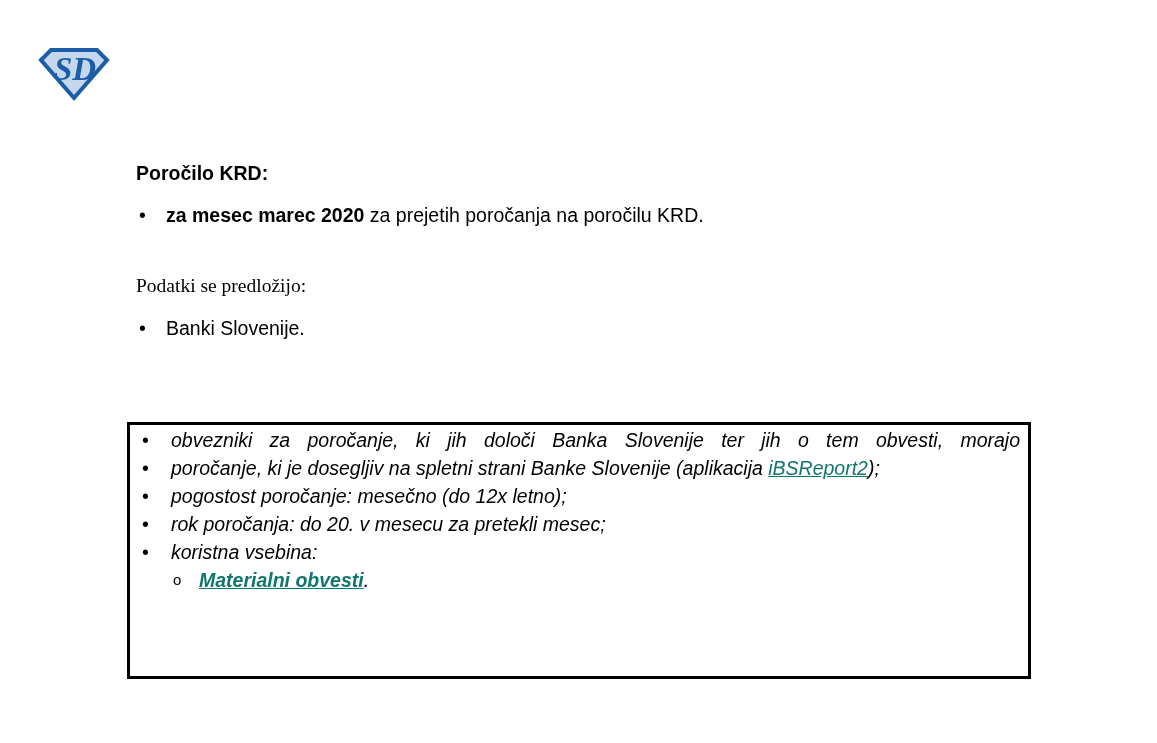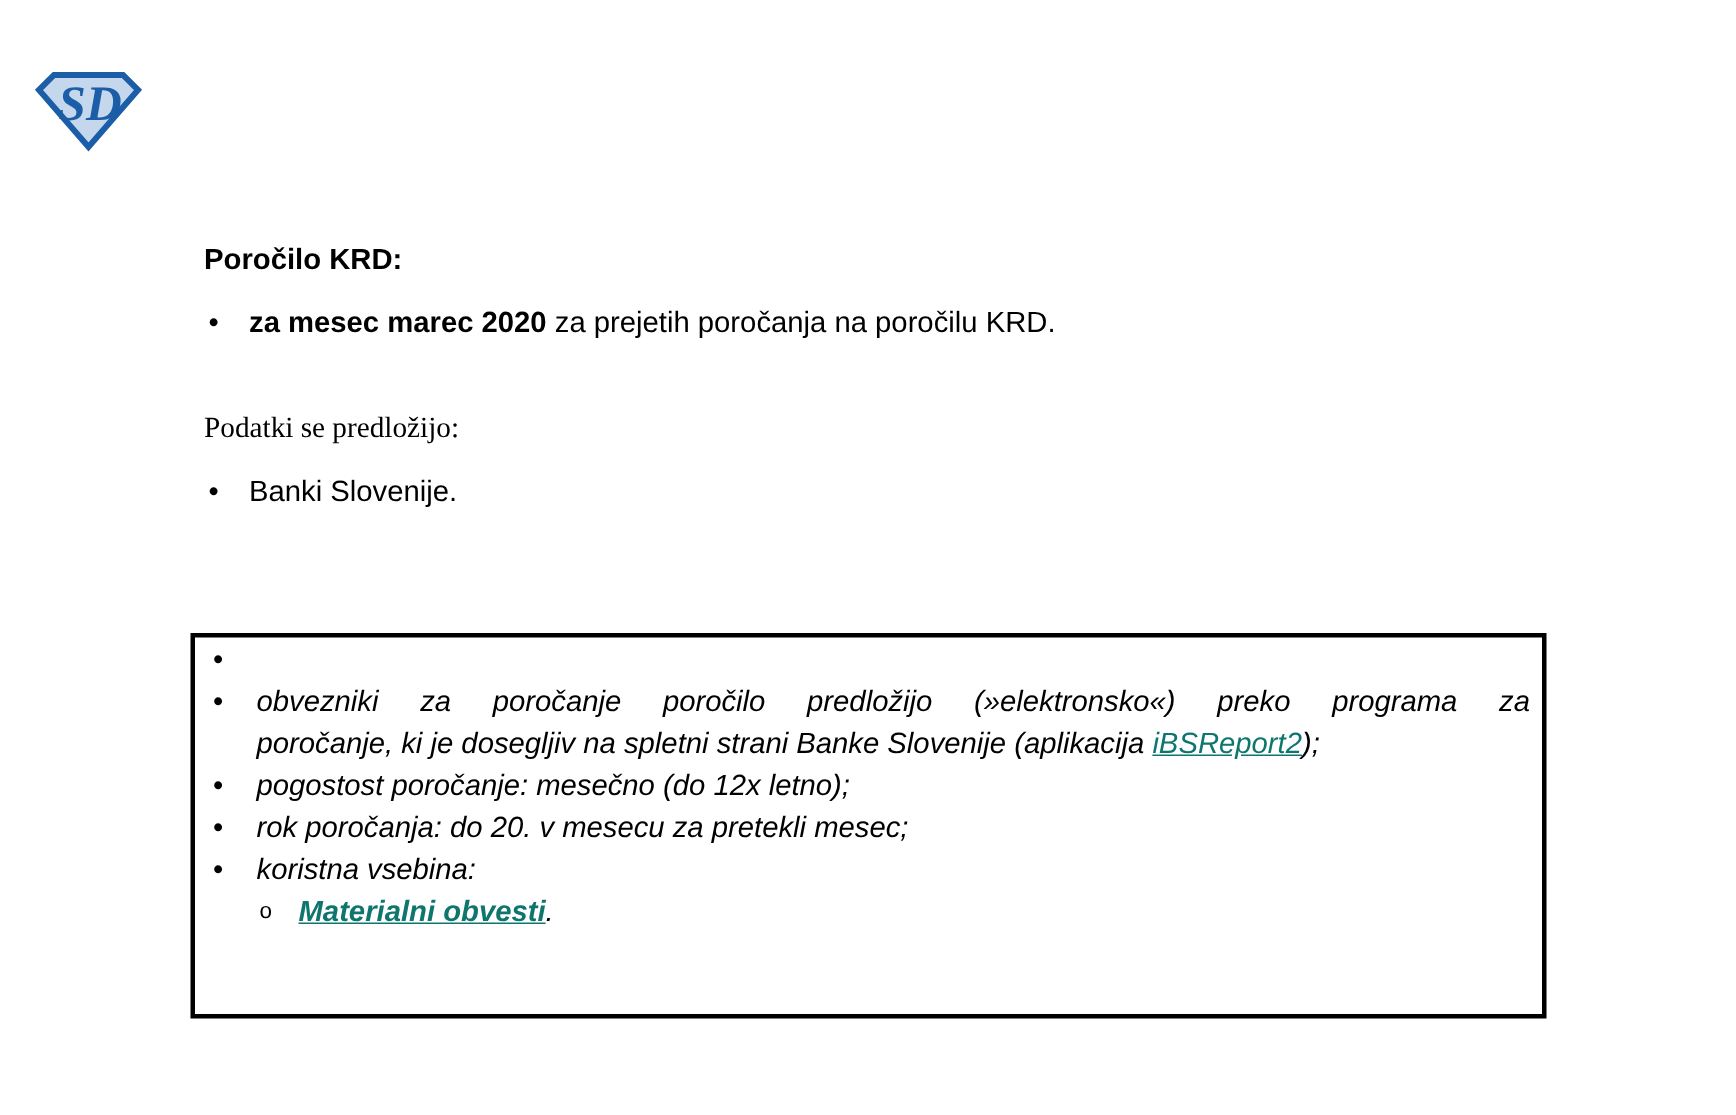--- a/index.html
+++ b/index.html
@@ -14,7 +14,7 @@
   .page { position: absolute; inset: 0; }
 
   
-  .logo { position: absolute; left: 23px; top: 44px; width: 72px; height: 58px; }
+  .logo { position: absolute; left: 38px; top: 44px; width: 72px; height: 58px; }
 
   
   .content {

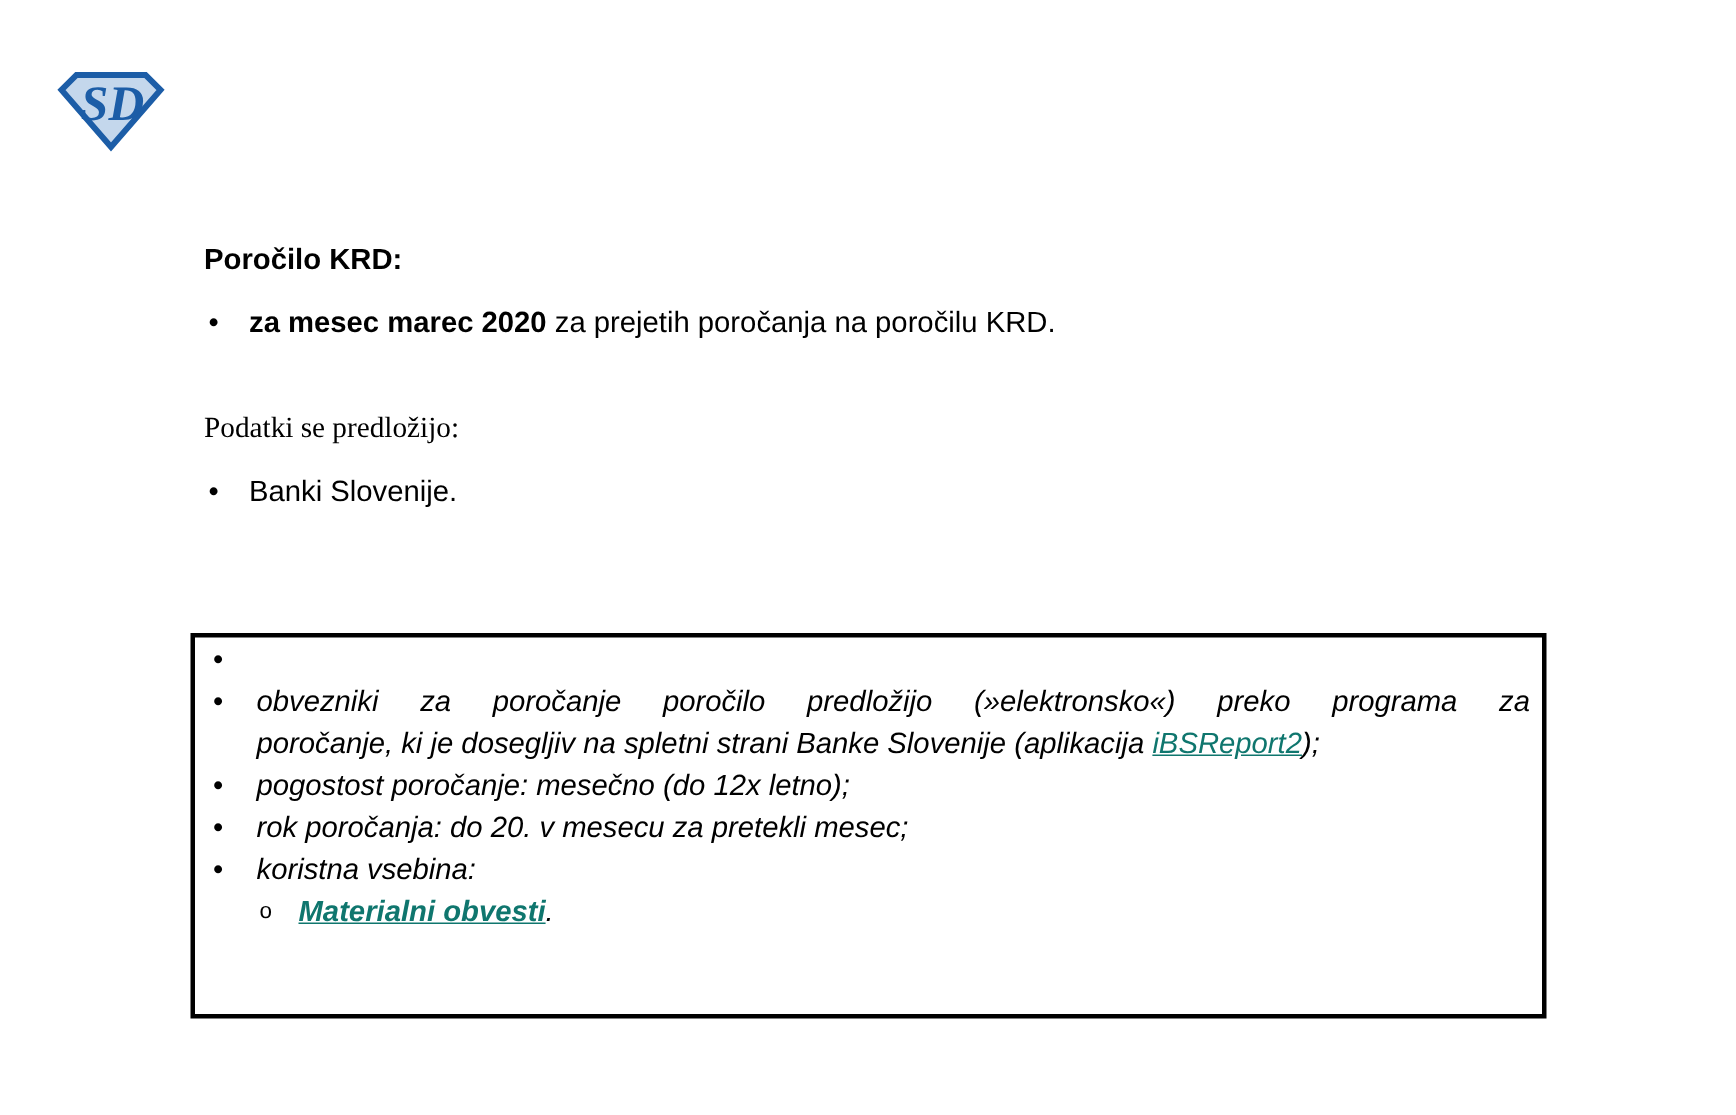--- a/index.html
+++ b/index.html
@@ -87,6 +87,7 @@
     <div class="bli">
       <span class="dot">•</span>
       <div class="btxt">
+        <div class="jline">obvezniki za poročanje, ki jih določi Banka Slovenije ter jih o tem obvesti, morajo</div>
       </div>
     </div>
 

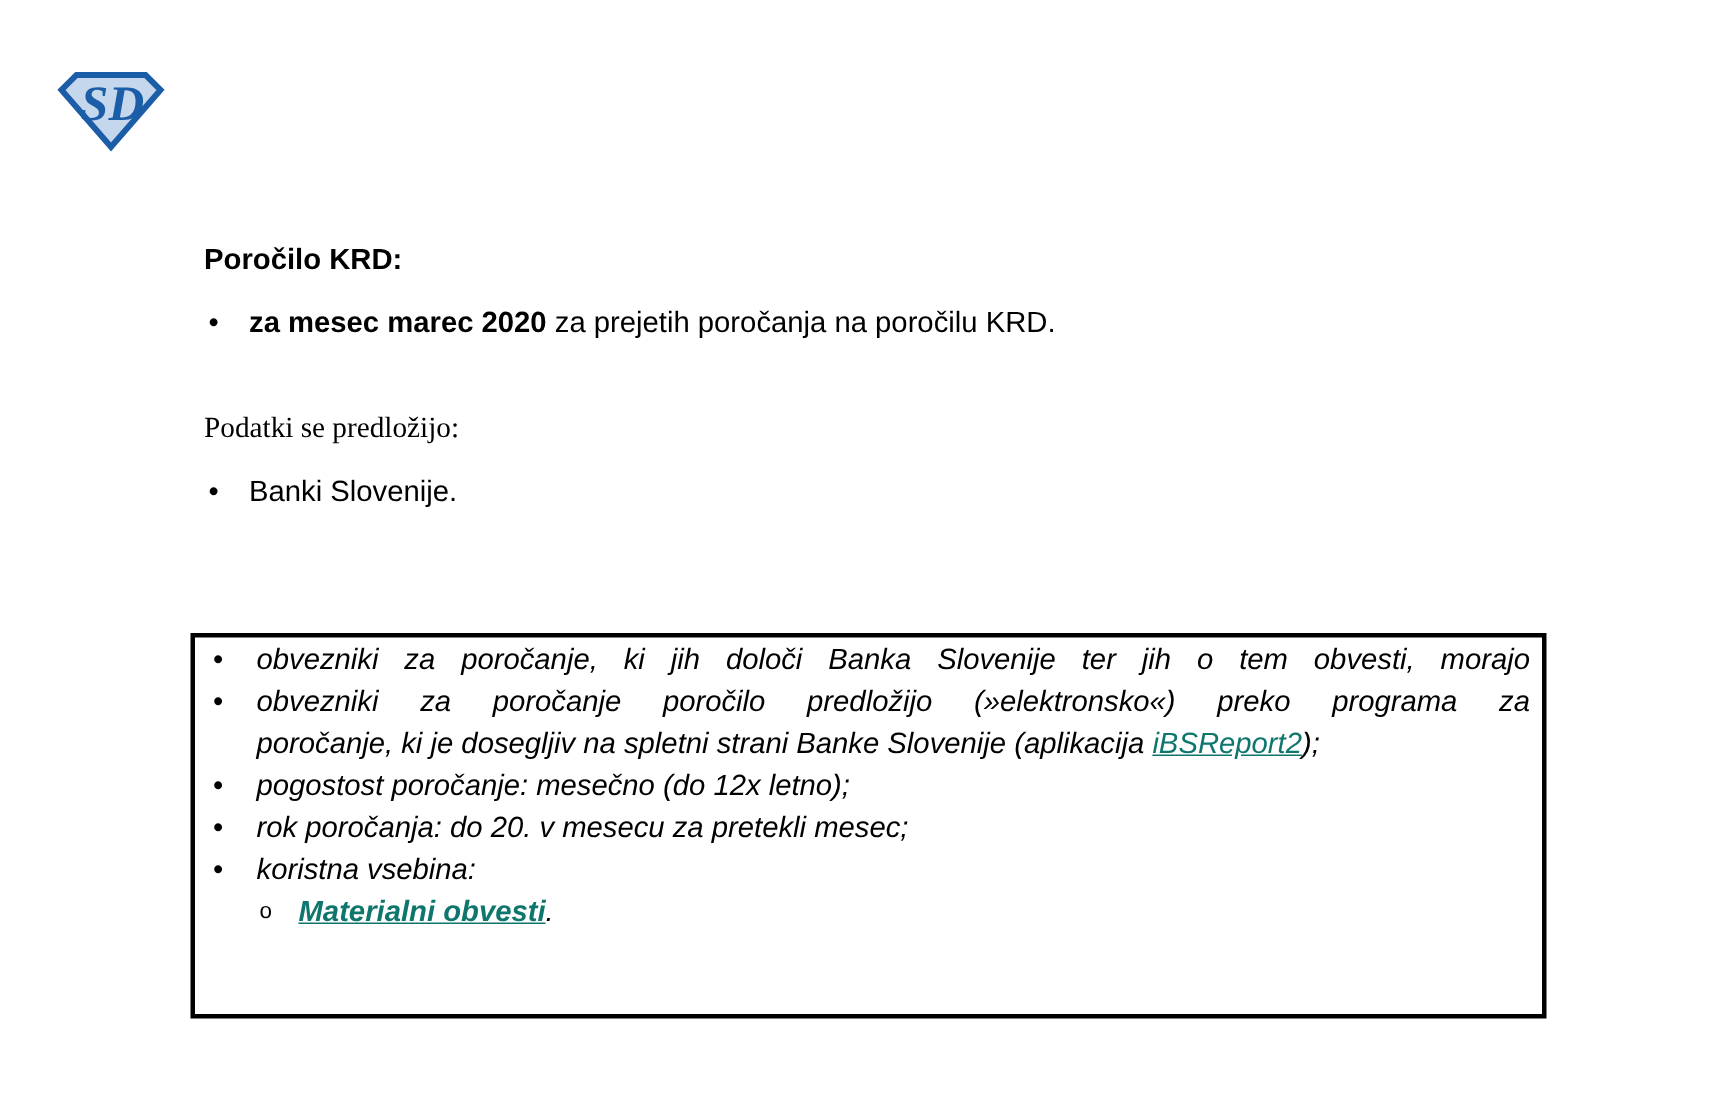--- a/index.html
+++ b/index.html
@@ -94,7 +94,6 @@
     <div class="bli">
       <span class="dot">•</span>
       <div class="btxt">
-        <div class="jline">obvezniki za poročanje poročilo predložijo (»elektronsko«) preko programa za</div>
         <div><span>poročanje, ki je dosegljiv na spletni strani Banke Slovenije (aplikacija </span><a class="link">iBSReport2</a><span>);</span></div>
       </div>
     </div>

